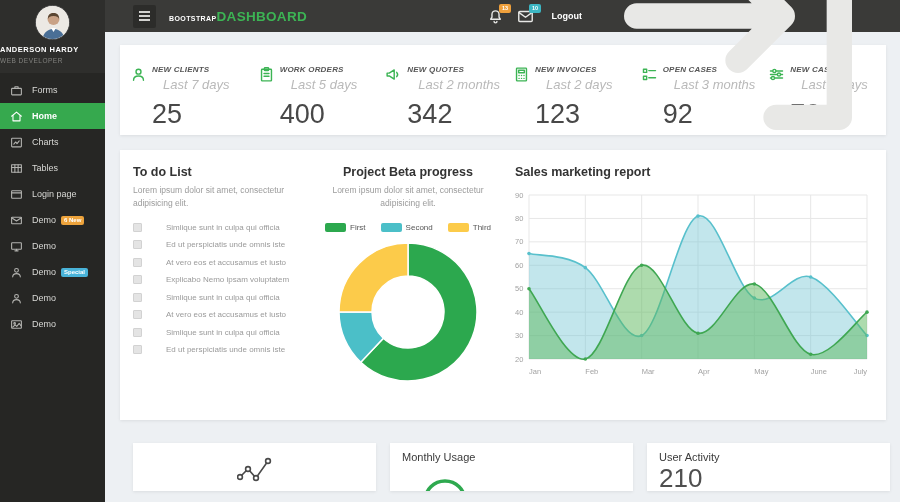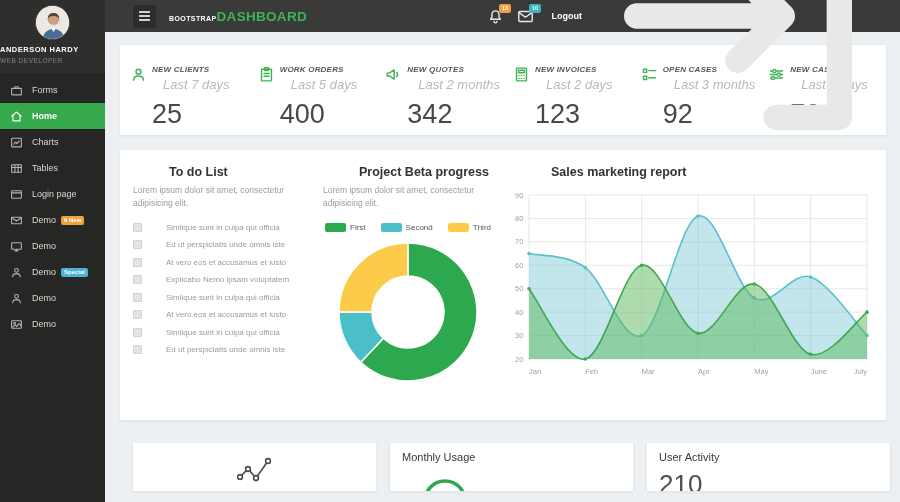--- a/index.html
+++ b/index.html
@@ -57,7 +57,7 @@
   .col-todo { width:172px; }
   .col-donut { width:170px; margin-left:18px; }
   .col-sales { flex:1; margin-left:22px; }
-  .panel-title { font-size:12.5px; font-weight:bold; color:#333;margin-left:36px; }
+  .panel-title { font-size:12.5px; font-weight:bold; color:#333; }
   .panel-sub { margin-top:5px; font-size:8.5px; color:#9b9b9b; line-height:1.5; }
   .todo-list { margin-top:13px; }
   .todo-item { display:flex; align-items:center; margin-bottom:8.5px; cursor:pointer; }

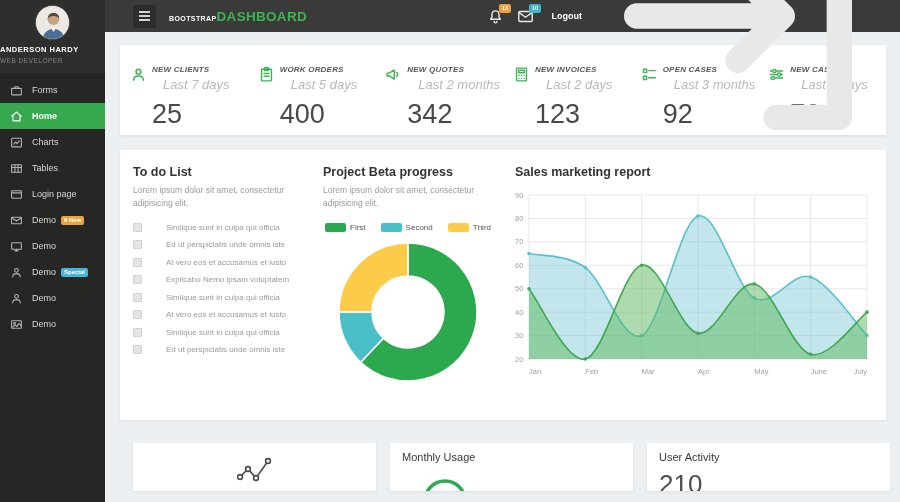--- a/index.html
+++ b/index.html
@@ -55,7 +55,7 @@
   
   .main-card { left:15px; top:118px; width:766px; height:270px; display:flex; padding:15px 10px 0 13px; }
   .col-todo { width:172px; }
-  .col-donut { width:170px; margin-left:18px; }
+  .col-donut { width:170px; margin-left:18px;text-align:center; }
   .col-sales { flex:1; margin-left:22px; }
   .panel-title { font-size:12.5px; font-weight:bold; color:#333; }
   .panel-sub { margin-top:5px; font-size:8.5px; color:#9b9b9b; line-height:1.5; }

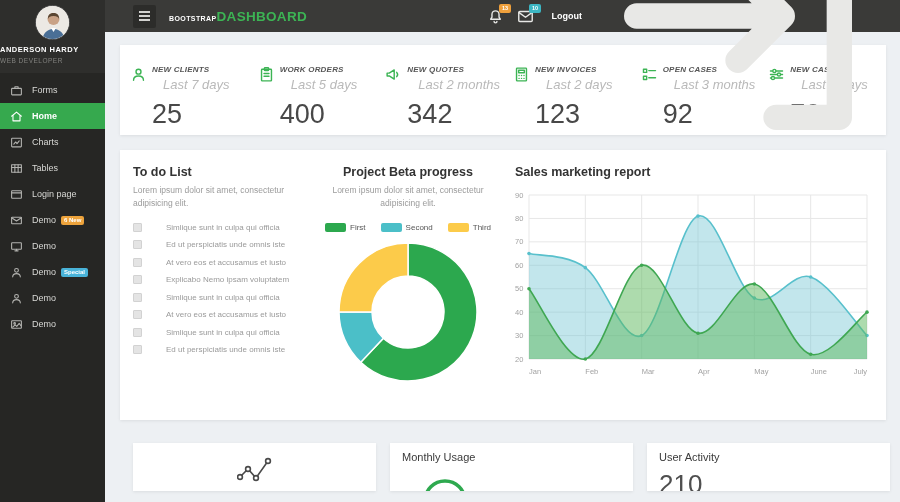--- a/index.html
+++ b/index.html
@@ -73,7 +73,7 @@
   .bottom-row { position:absolute; left:28px; top:411px; width:757px; height:48px; display:flex; gap:14px; }
   .b-panel { flex:1 1 0; background:#fff; box-shadow:0 1px 3px rgba(0,0,0,.08); overflow:hidden; position:relative; padding:8px 12px; }
   .b-title { font-size:11px; color:#3a3a3a; }
-  .b-value { margin-top:6px; font-size:26px; color:#4f4f4f; }
+  .b-value { font-size:26px; color:#4f4f4f; }
   .spark-wrap { text-align:center; margin-top:6px; color:#4a4a4a; }
   .gauge-svg { position:absolute; left:0; top:0; }
 </style>

